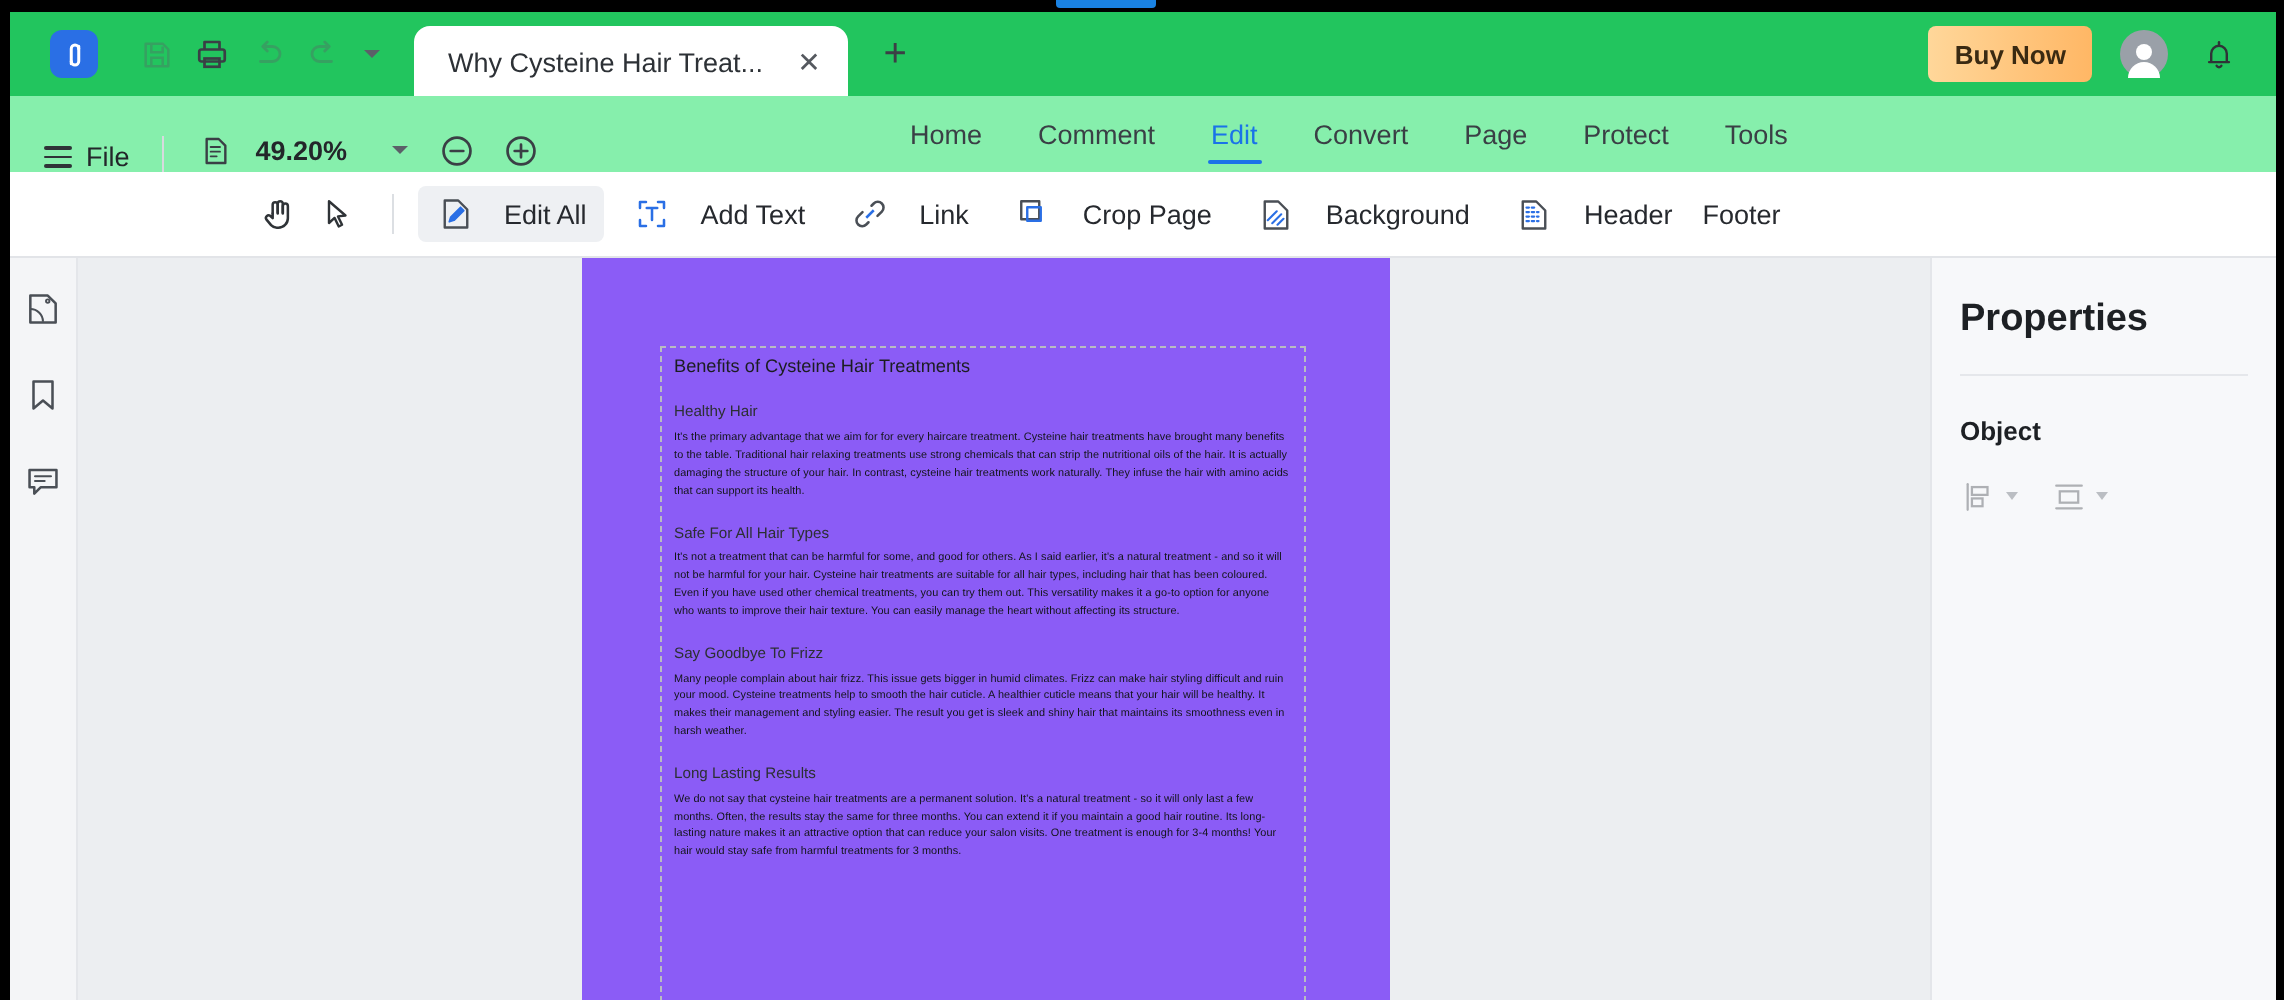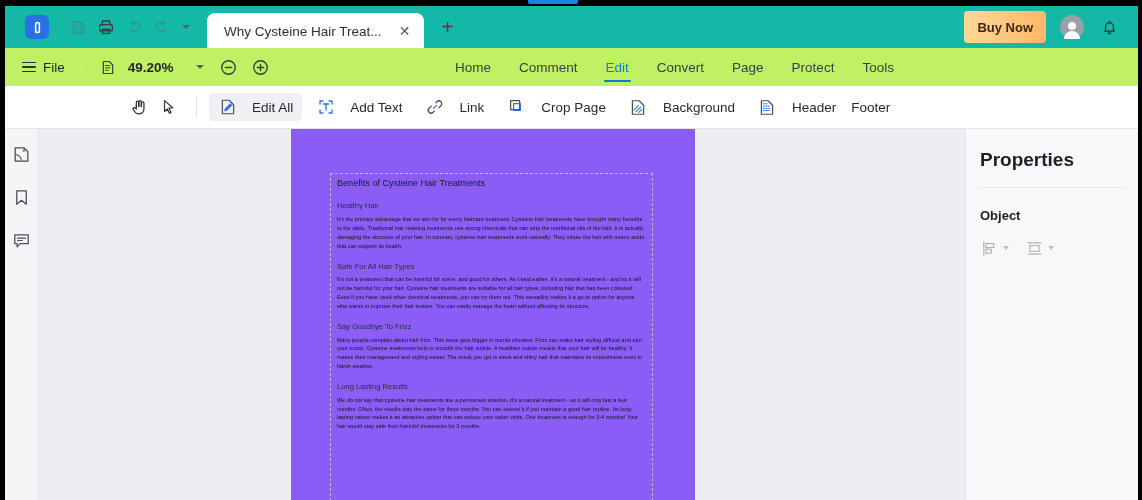--- a/index.html
+++ b/index.html
@@ -43,7 +43,7 @@
   .tabbar {
     position: absolute; top: 6px; left: 0;
     width: 1142px; height: 42px;
-    background: #14b8a6;
+    background: #22c55e;
     display: flex; align-items: center;
   }
   .logo {

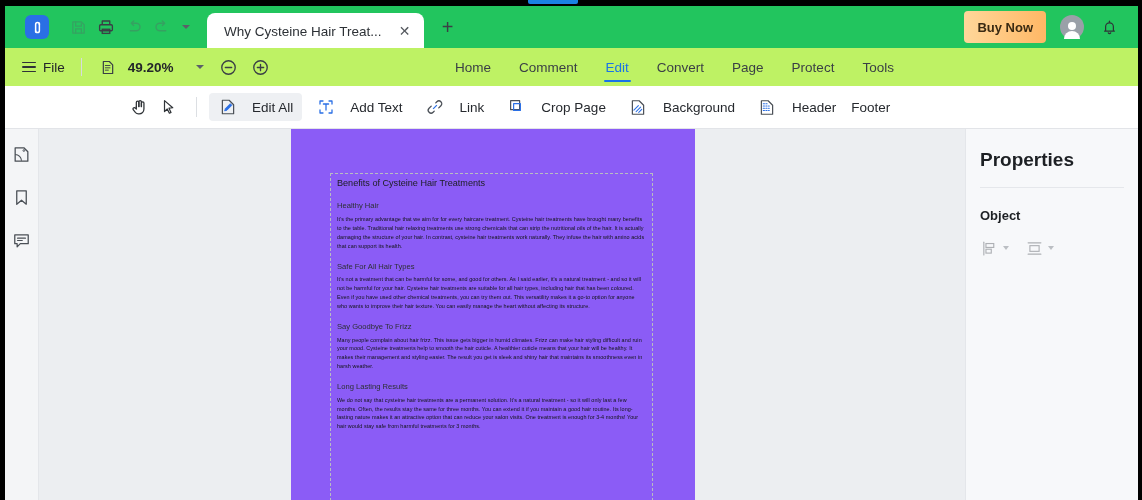--- a/index.html
+++ b/index.html
@@ -110,8 +110,8 @@
     padding-right: 22px;
   }
   .buy-now {
-    height: 16px;
-    padding: 16px 13px;
+    height: 28px;
+    padding: 0 13px;
     border-radius: 4px;
     background: linear-gradient(90deg,#ffd79a,#ffb765);
     color: #3a2a12;

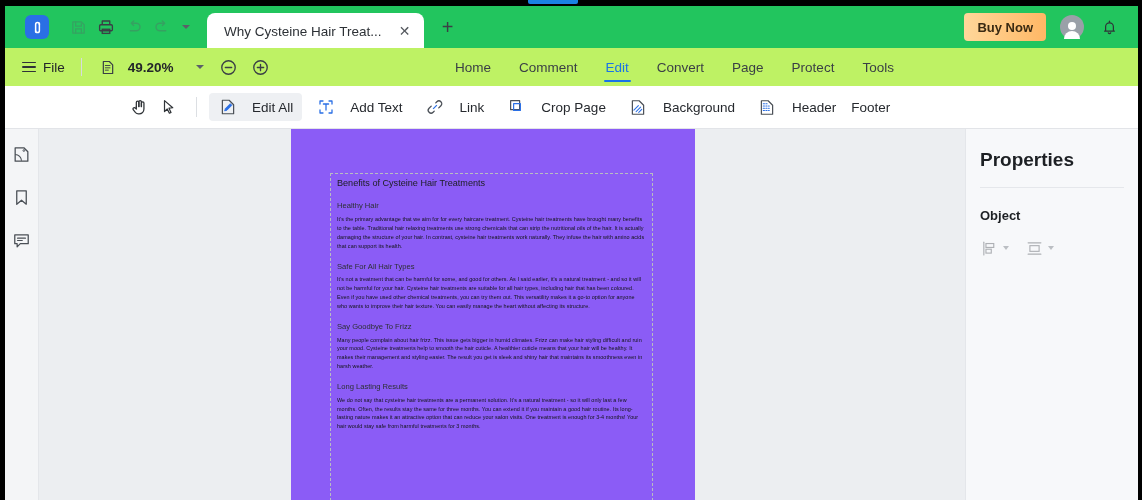--- a/index.html
+++ b/index.html
@@ -140,8 +140,8 @@
   .menurow {
     position: absolute; top: 48px; left: 0;
     width: 1142px; height: 38px;
-    background: #bef264;
-    display: flex; align-items: center;
+    background: #86efac;
+    display: flex; align-items: flex-end;
   }
   .file-btn {
     display: flex; align-items: center; gap: 7px;

